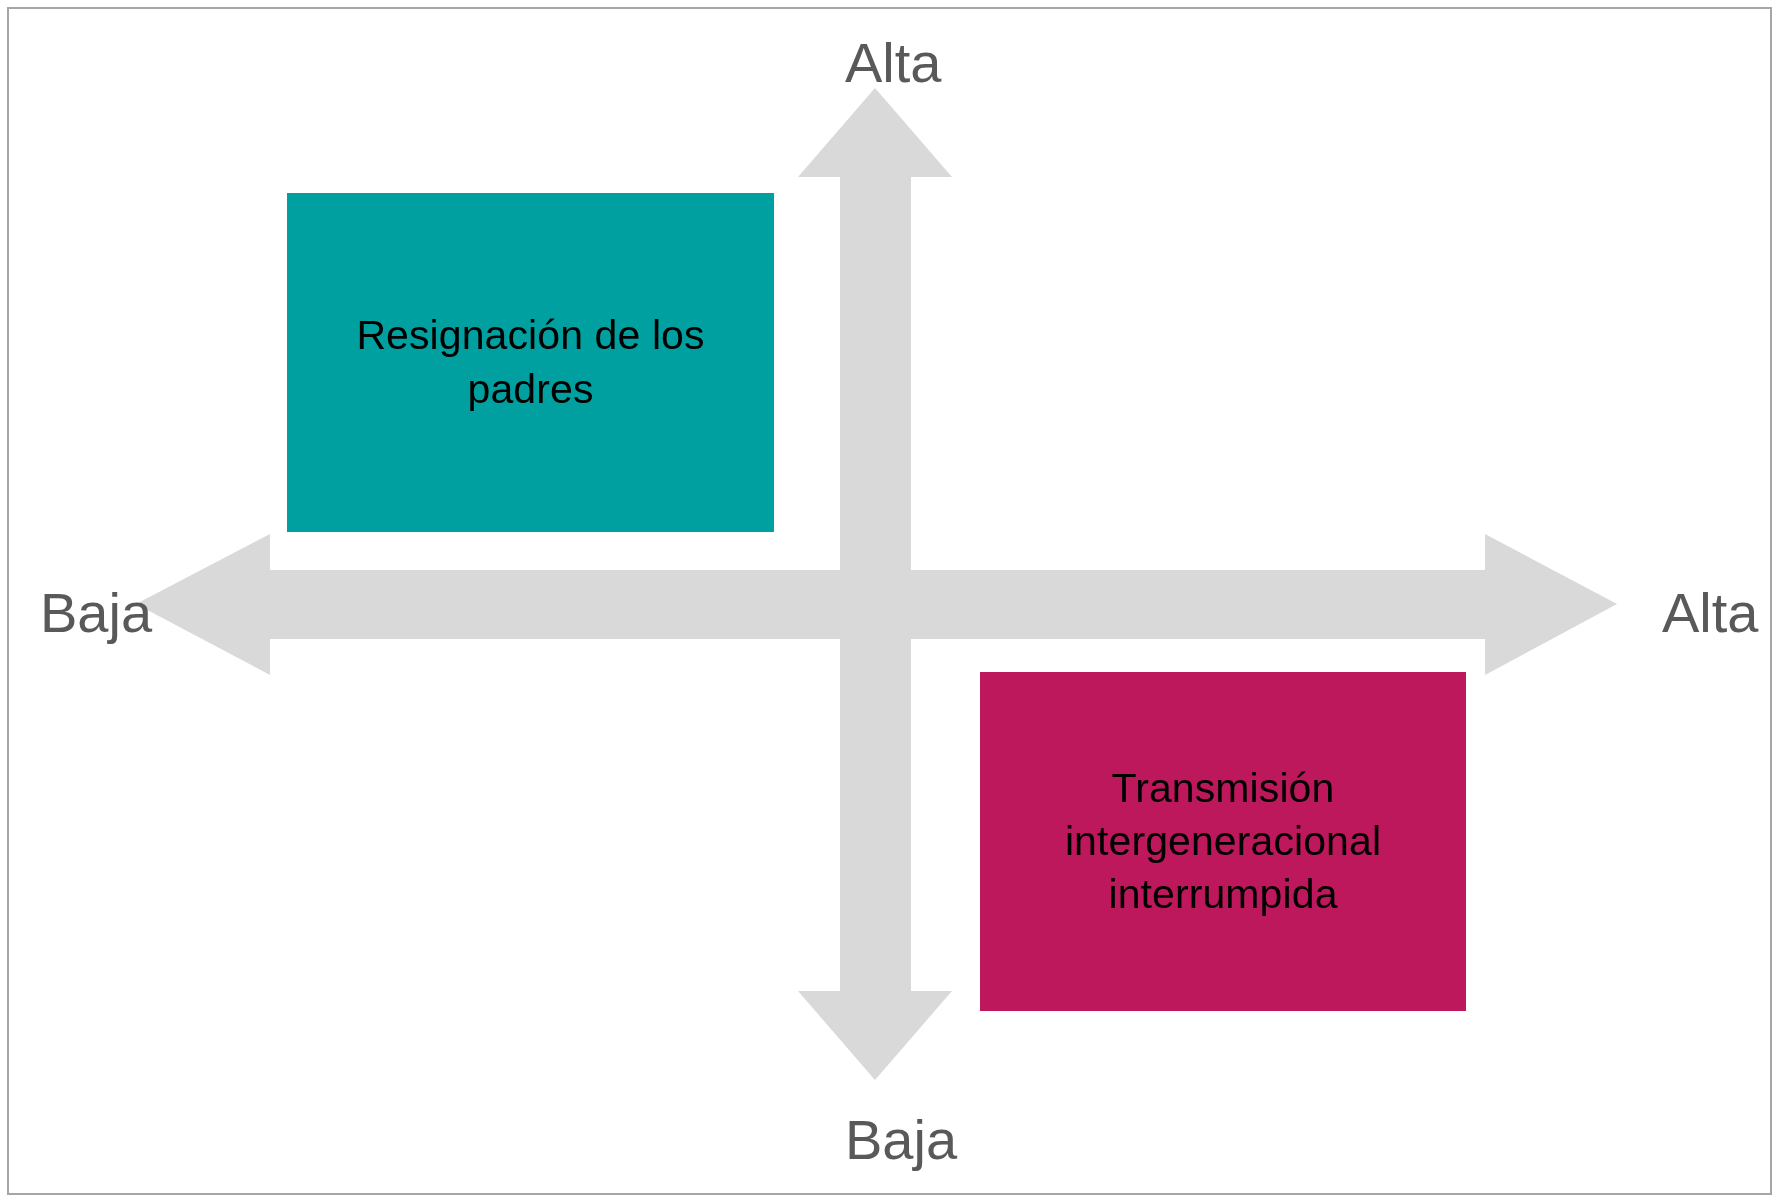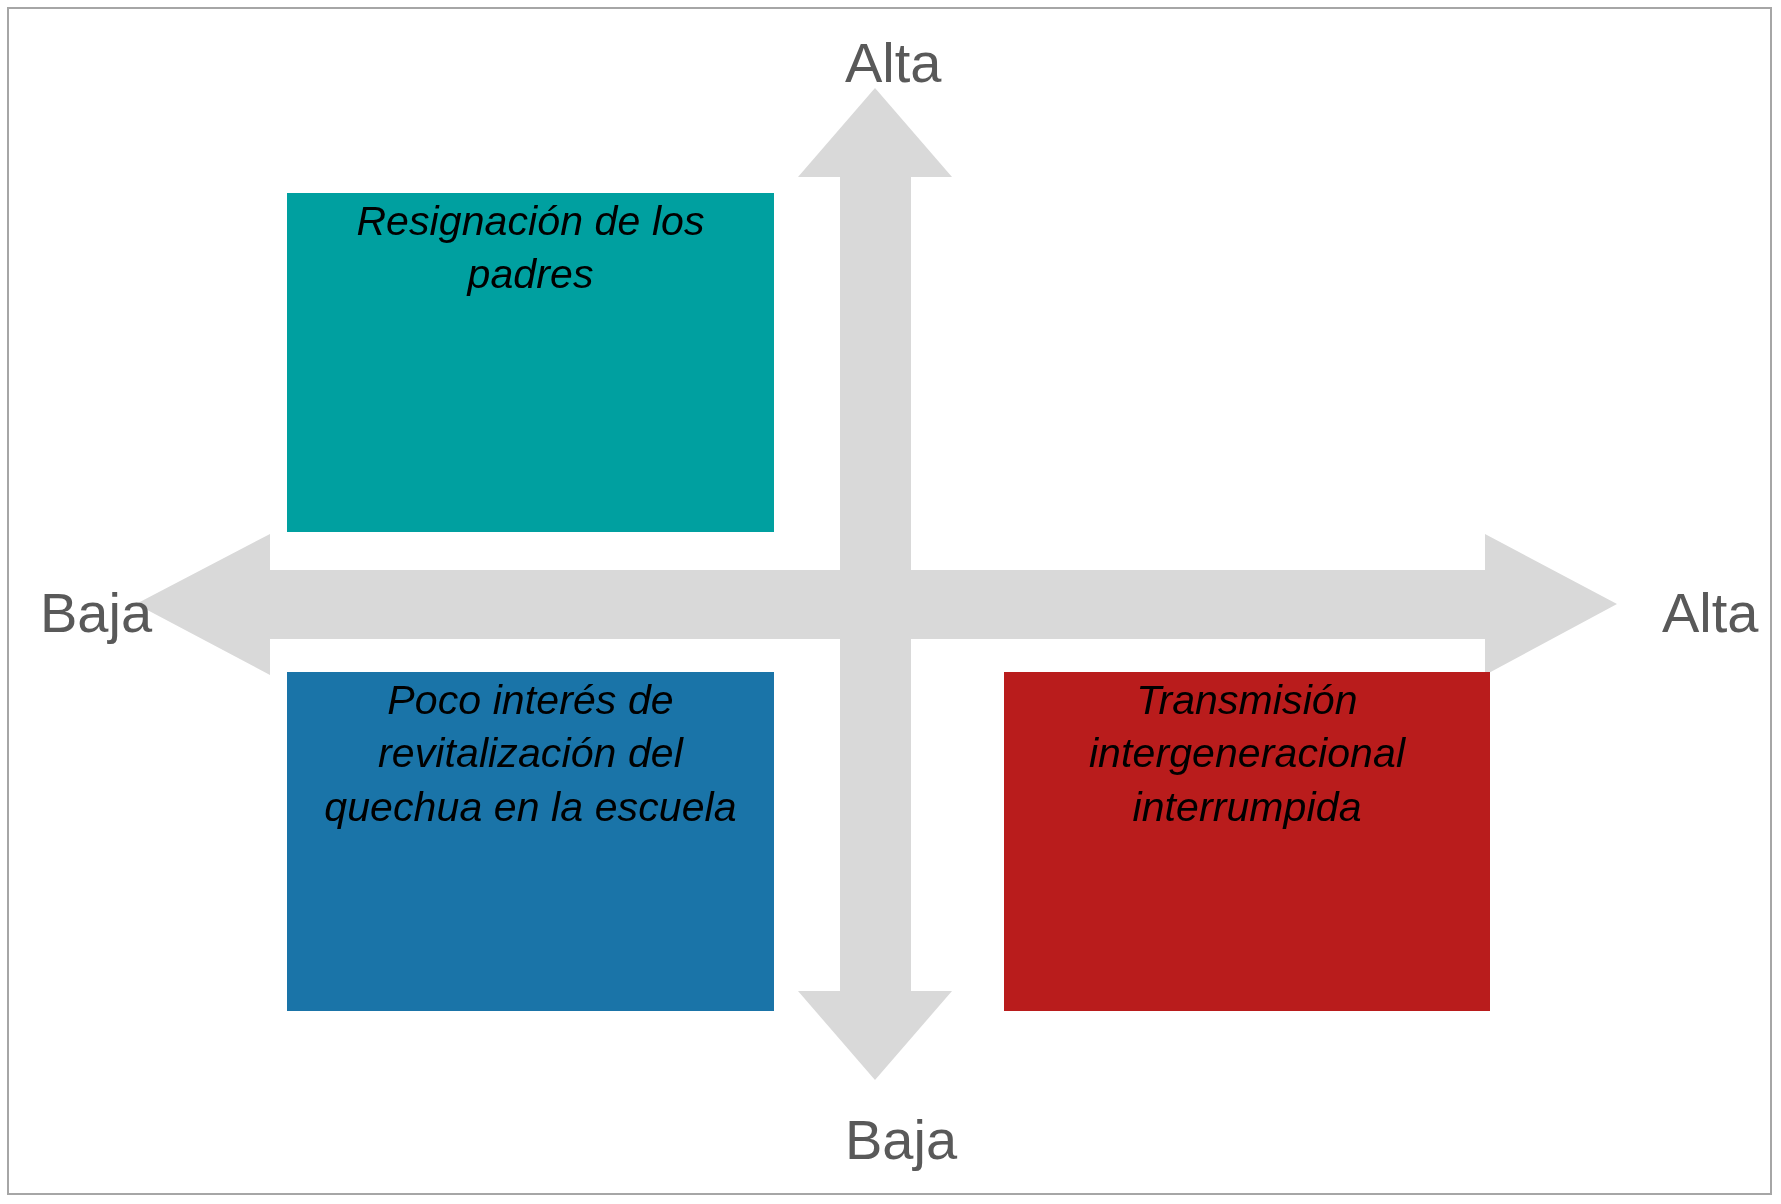--- a/index.html
+++ b/index.html
@@ -43,11 +43,11 @@
   .quad {
     position: absolute;
     display: flex;
+    align-items: center;
     justify-content: center;
     text-align: center;
     box-sizing: border-box;
     padding: 2px 18px;
-    font-style: italic;
   }
   .quad .qlabel {
     color: #000000;

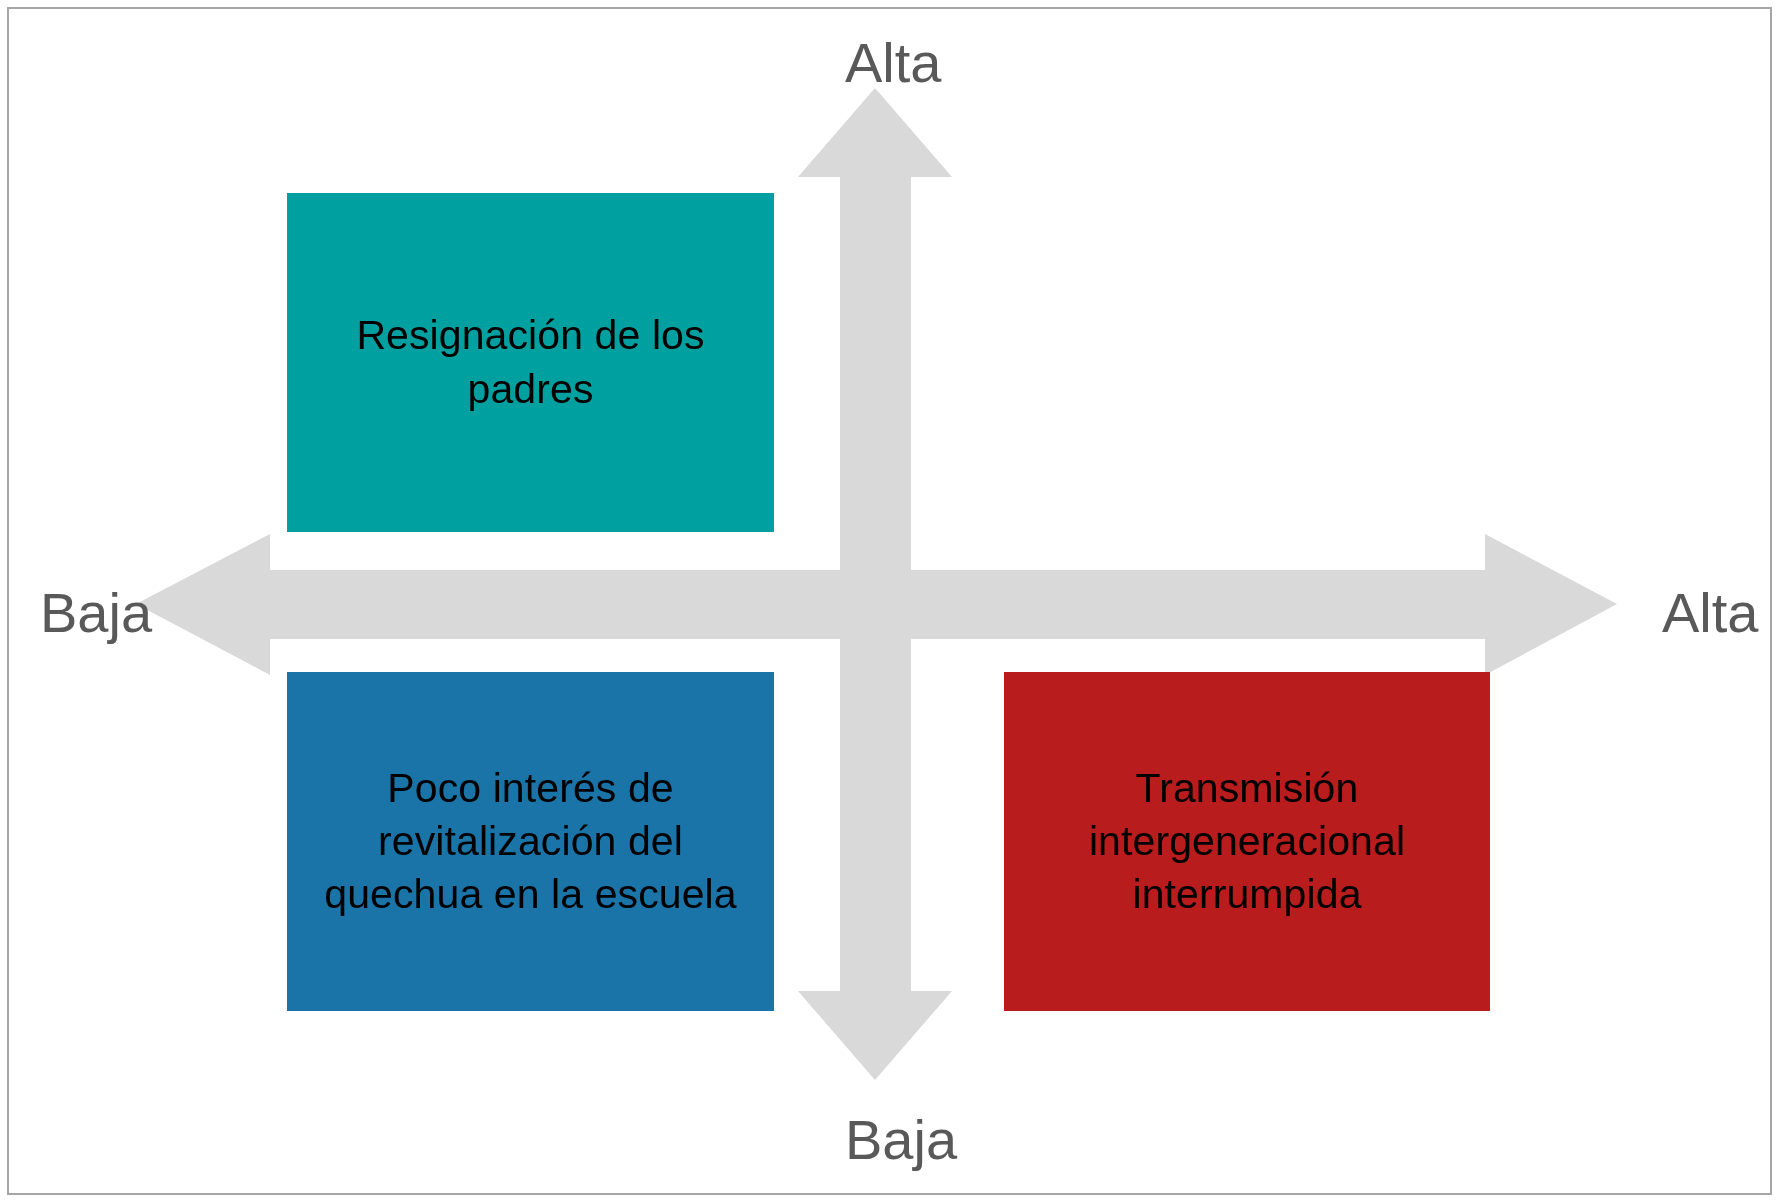--- a/index.html
+++ b/index.html
@@ -101,9 +101,6 @@
   </div>
 
 
-  <div class="quad" id="quad-bl" style="background:#1a74a8;">
-    <span class="qlabel">Poco interés de revitalización del quechua en la escuela</span>
-  </div>
 
   <div class="quad" id="quad-br" style="background:#b91c1c;margin-left:24px;">
     <span class="qlabel">Transmisión intergeneracional interrumpida</span>

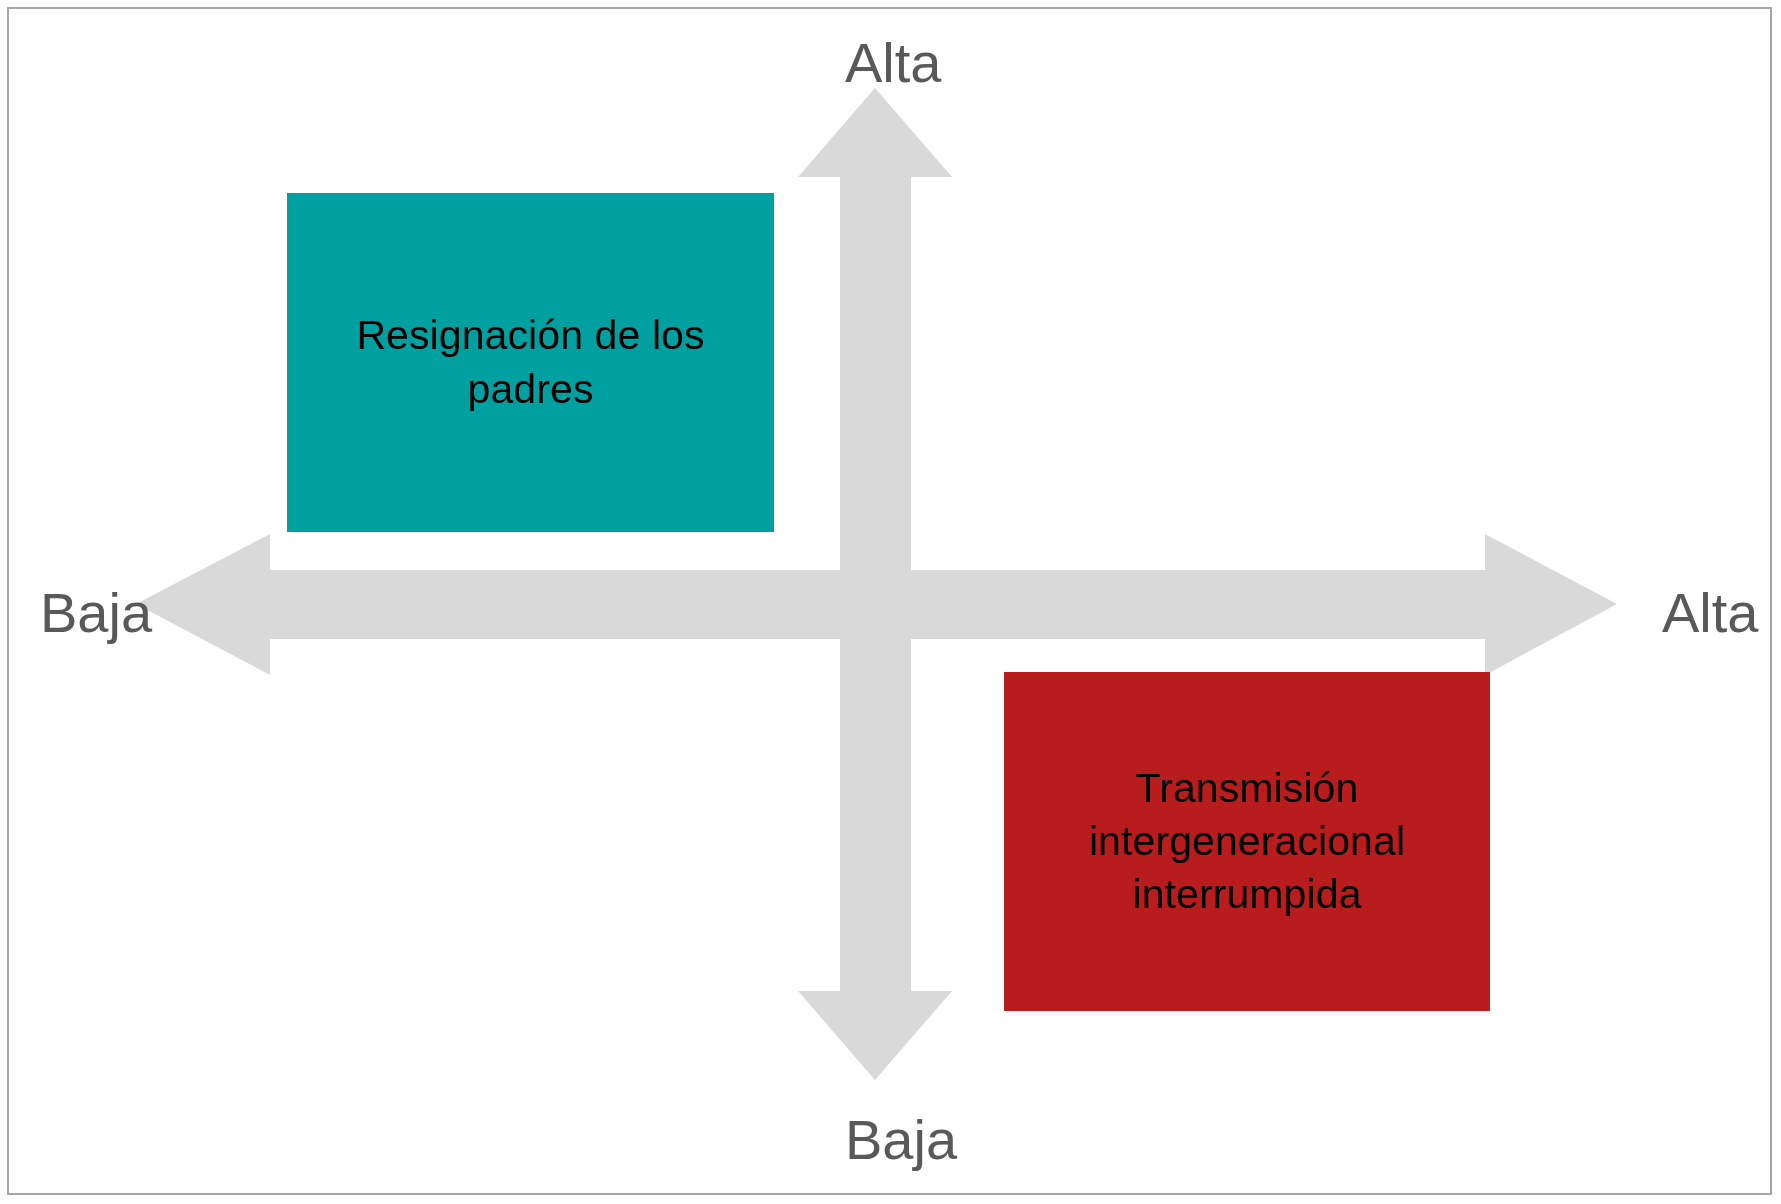--- a/index.html
+++ b/index.html
@@ -102,7 +102,7 @@
 
 
 
-  <div class="quad" id="quad-br" style="background:#b91c1c;margin-left:24px;">
+  <div class="quad" id="quad-br" style="background:#be185d;">
     <span class="qlabel">Transmisión intergeneracional interrumpida</span>
   </div>
 

